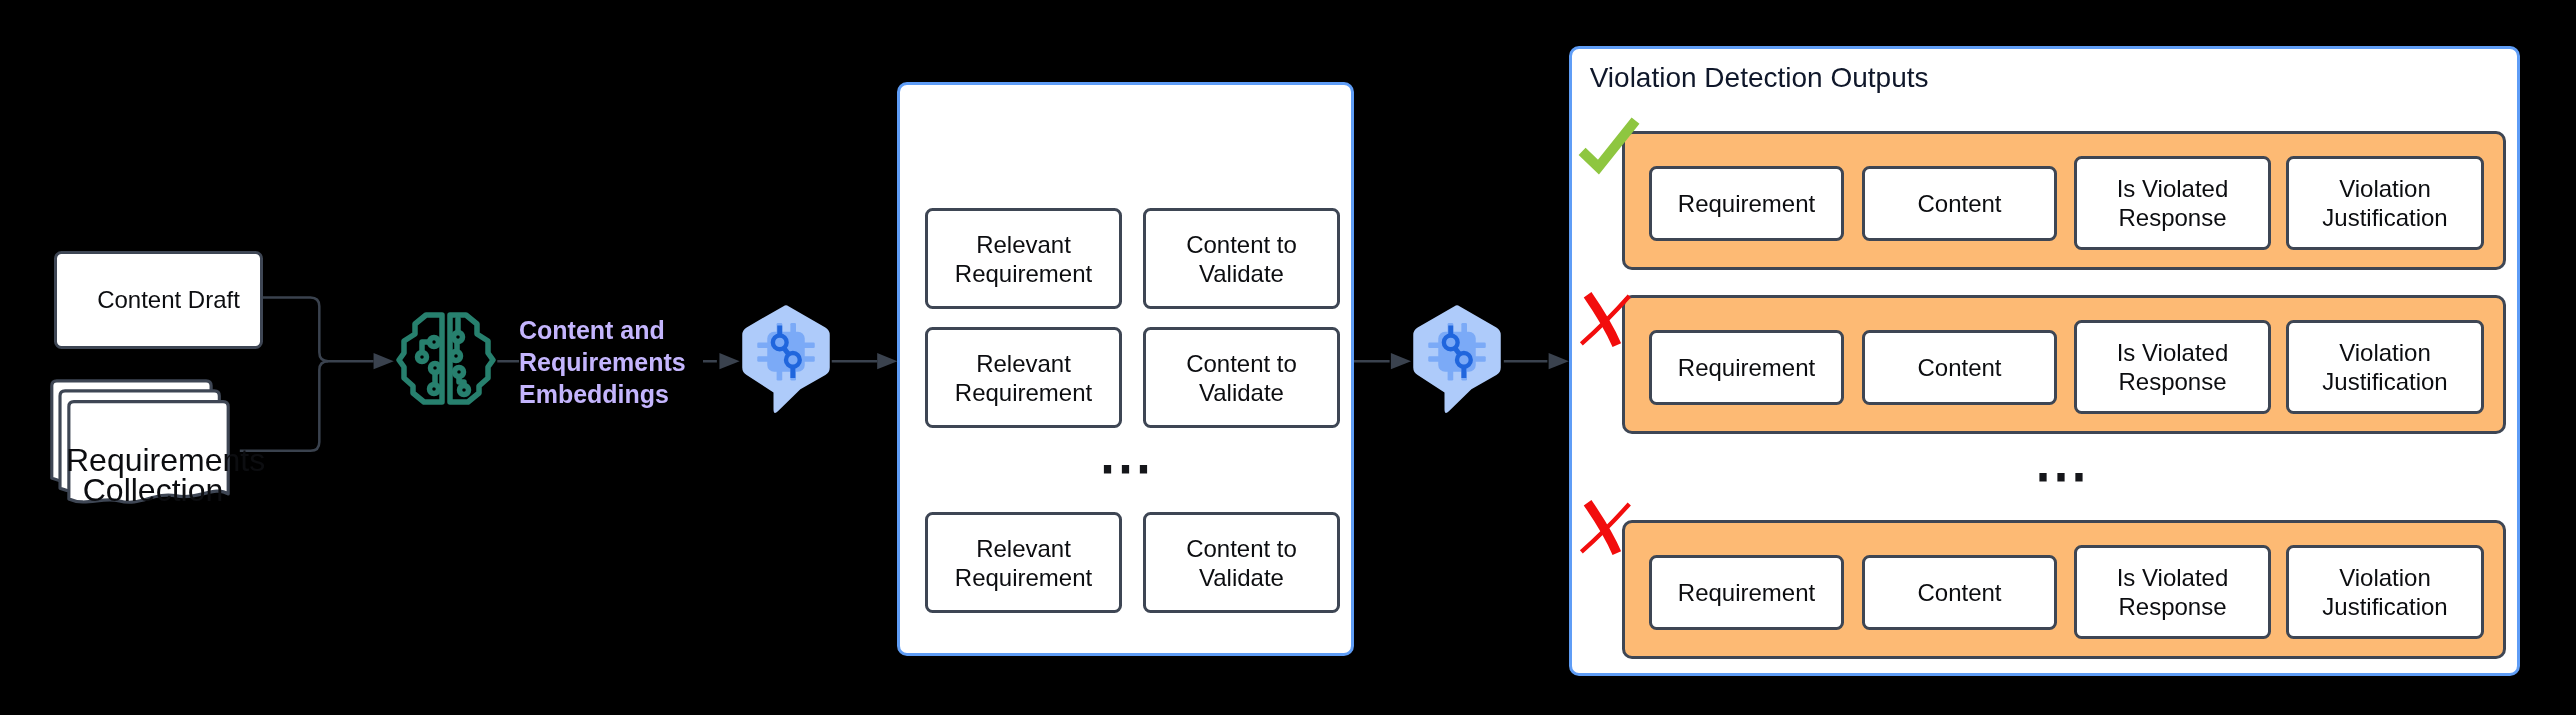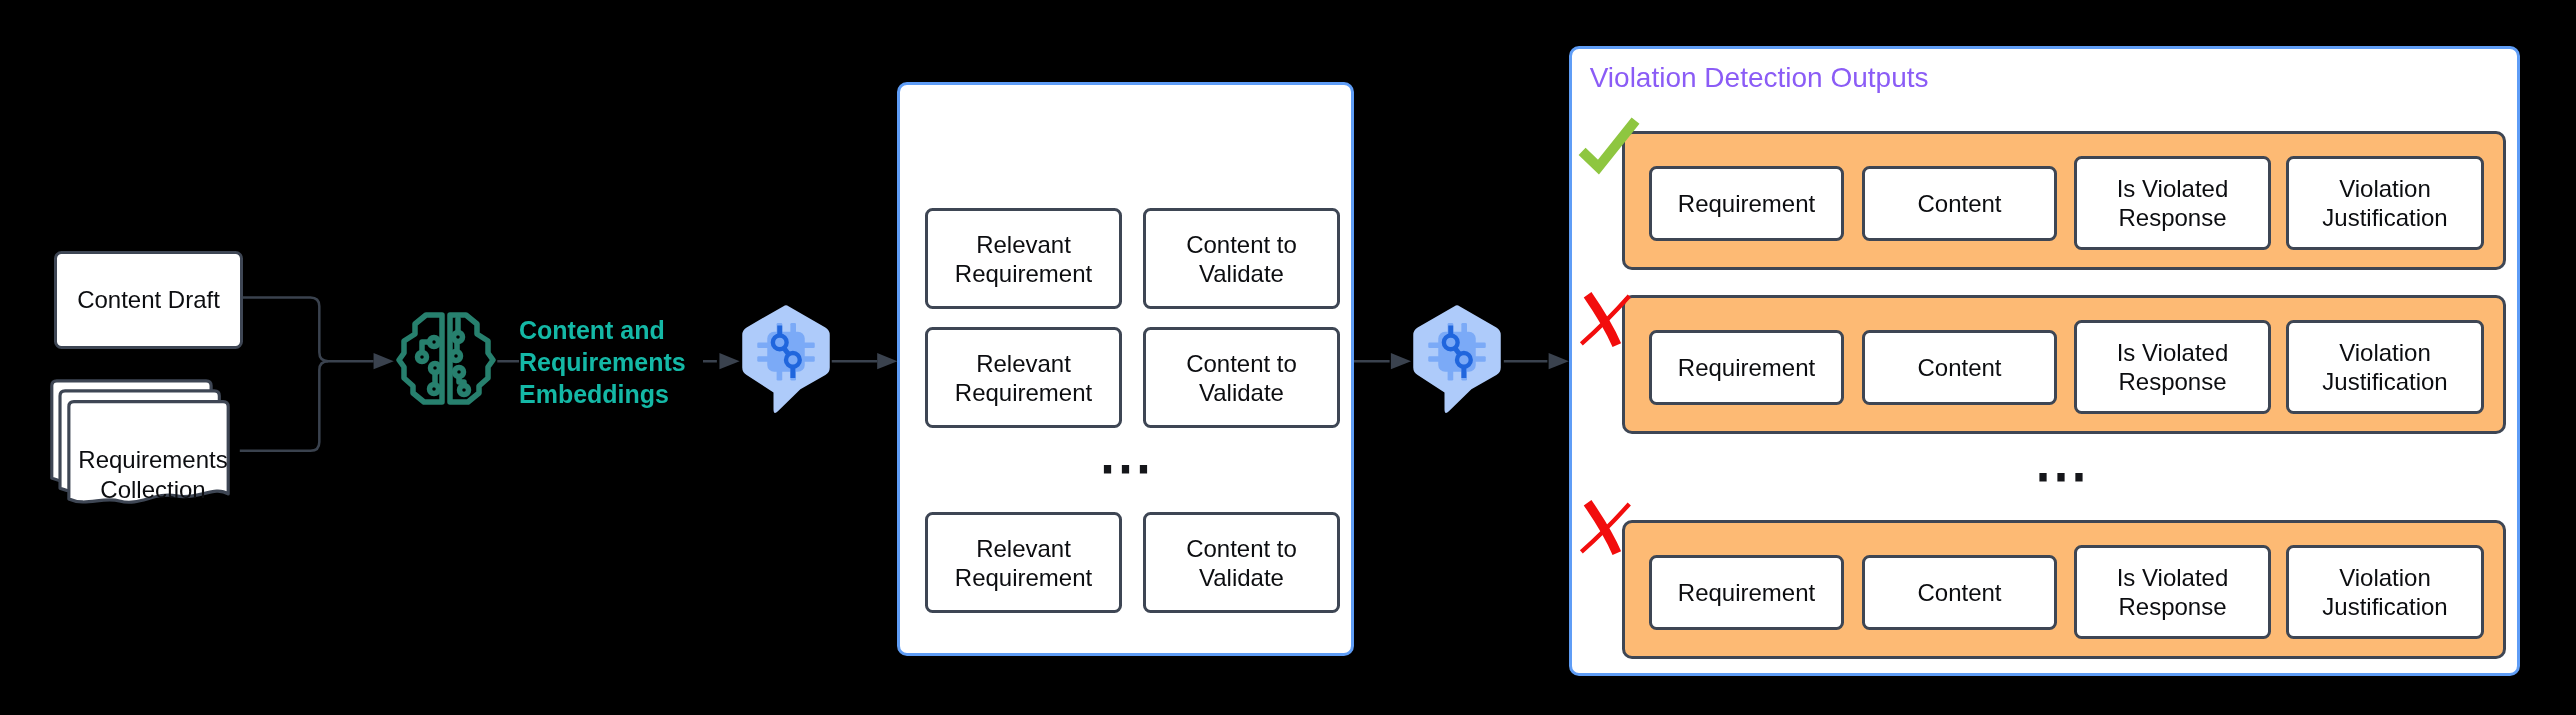--- a/index.html
+++ b/index.html
@@ -23,7 +23,7 @@
 
   
   .panel{position:absolute;background:#fff;border:3.2px solid #5F9DF6;border-radius:10px;z-index:2;}
-  .panel-title{position:absolute;font-size:28px;line-height:36px;color:#8b5cf6;}
+  .panel-title{position:absolute;font-size:28px;line-height:36px;color:#0f172a;}
   .cell{position:absolute;background:#fff;border:3.2px solid #3E4654;border-radius:7.6px;
         display:flex;align-items:center;justify-content:center;text-align:center;
         font-size:24px;line-height:29px;}

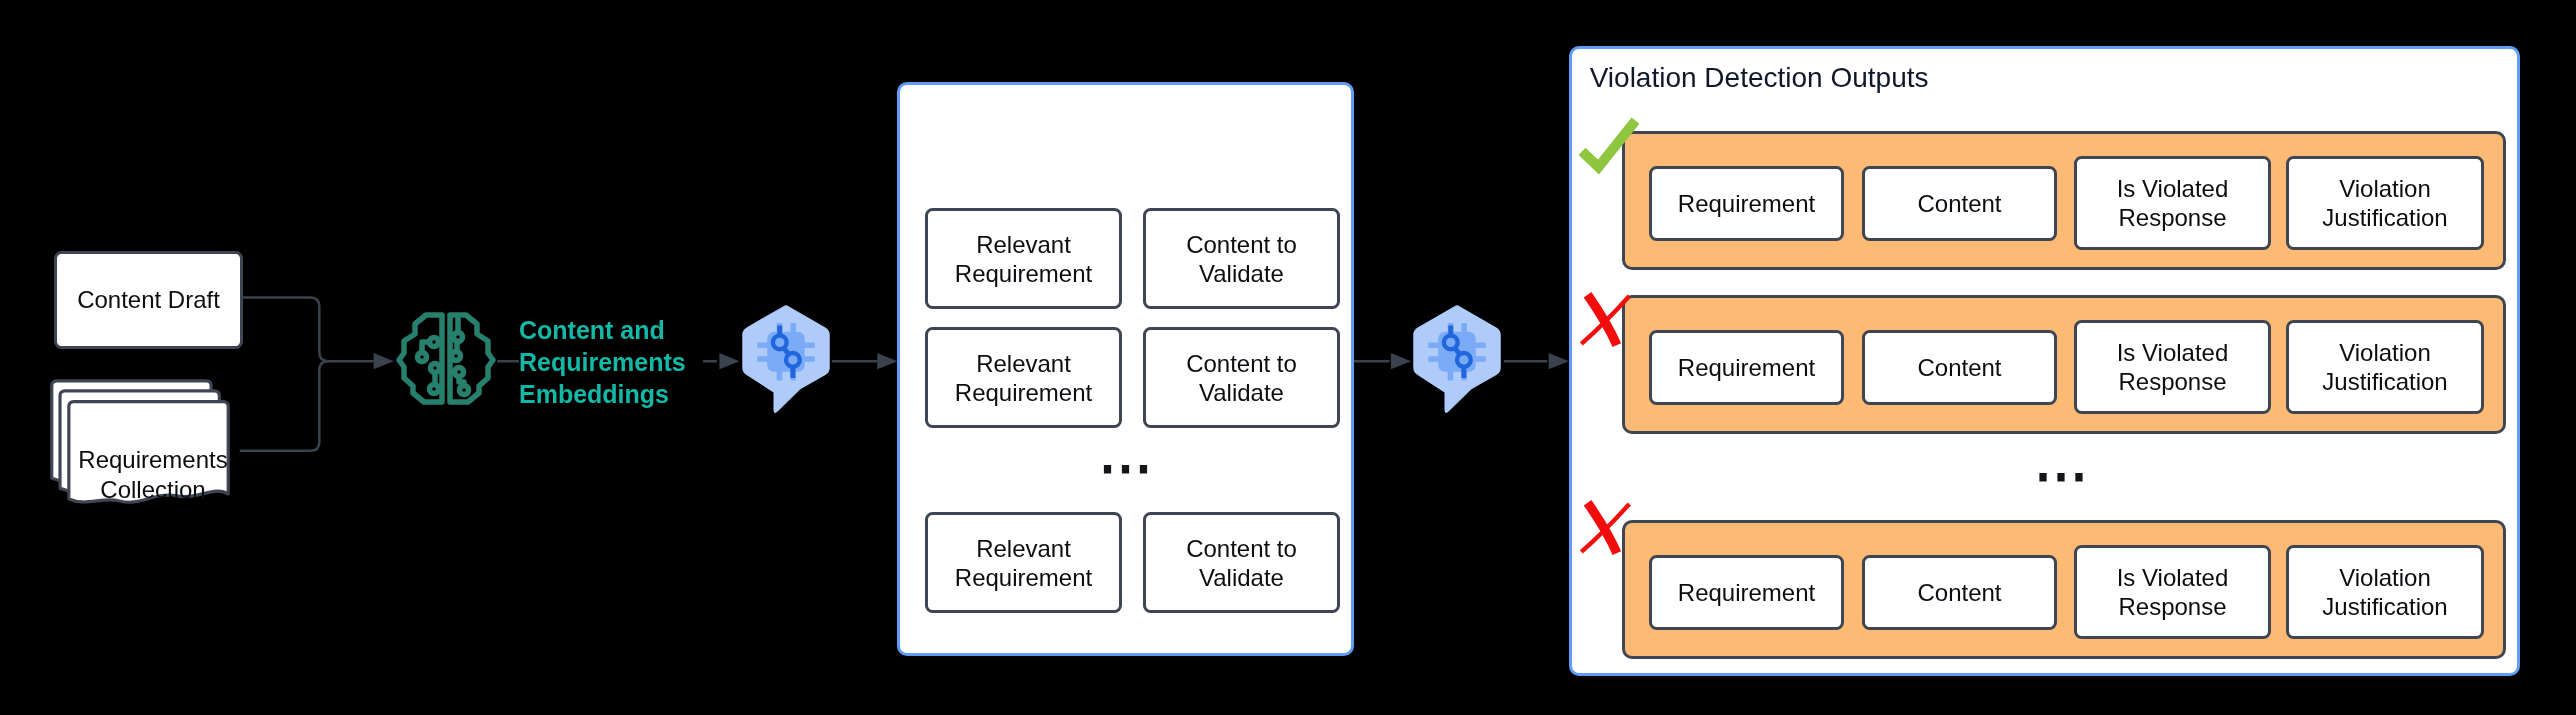--- a/index.html
+++ b/index.html
@@ -14,7 +14,7 @@
   
   .node-box{position:absolute;background:#fff;border:3.2px solid #3E4654;border-radius:7.6px;
             display:flex;align-items:center;justify-content:center;text-align:center;
-            font-size:24px;line-height:30px;z-index:2;}
+            font-size:24px;line-height:30px;z-index:2;padding-left:20px;}
   .stack-label{position:absolute;z-index:3;text-align:center;font-size:24px;line-height:30px;}
 
   

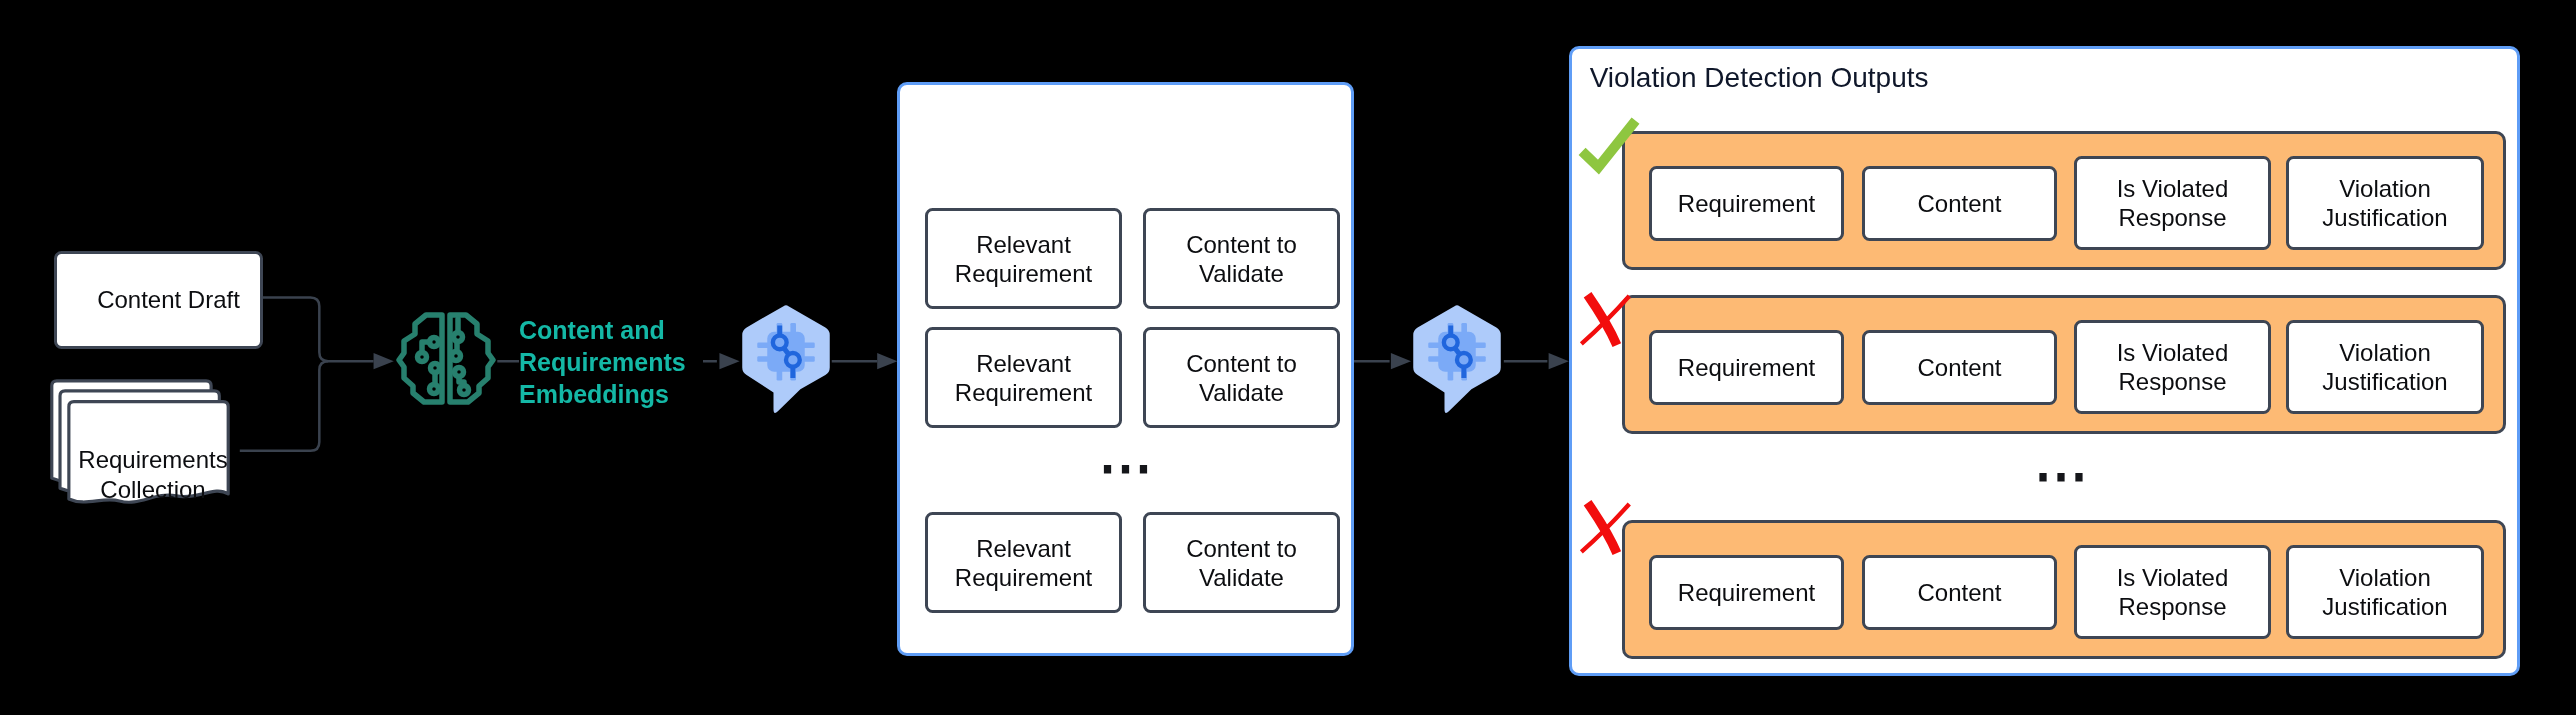--- a/index.html
+++ b/index.html
@@ -18,7 +18,7 @@
   .stack-label{position:absolute;z-index:3;text-align:center;font-size:24px;line-height:30px;}
 
   
-  .caption{position:absolute;z-index:3;background:#000;color:#14b8a6;font-weight:bold;
+  .caption{position:absolute;z-index:3;background:#000;color:#c4b5fd;font-weight:bold;
            font-size:25px;line-height:32px;}
 
   

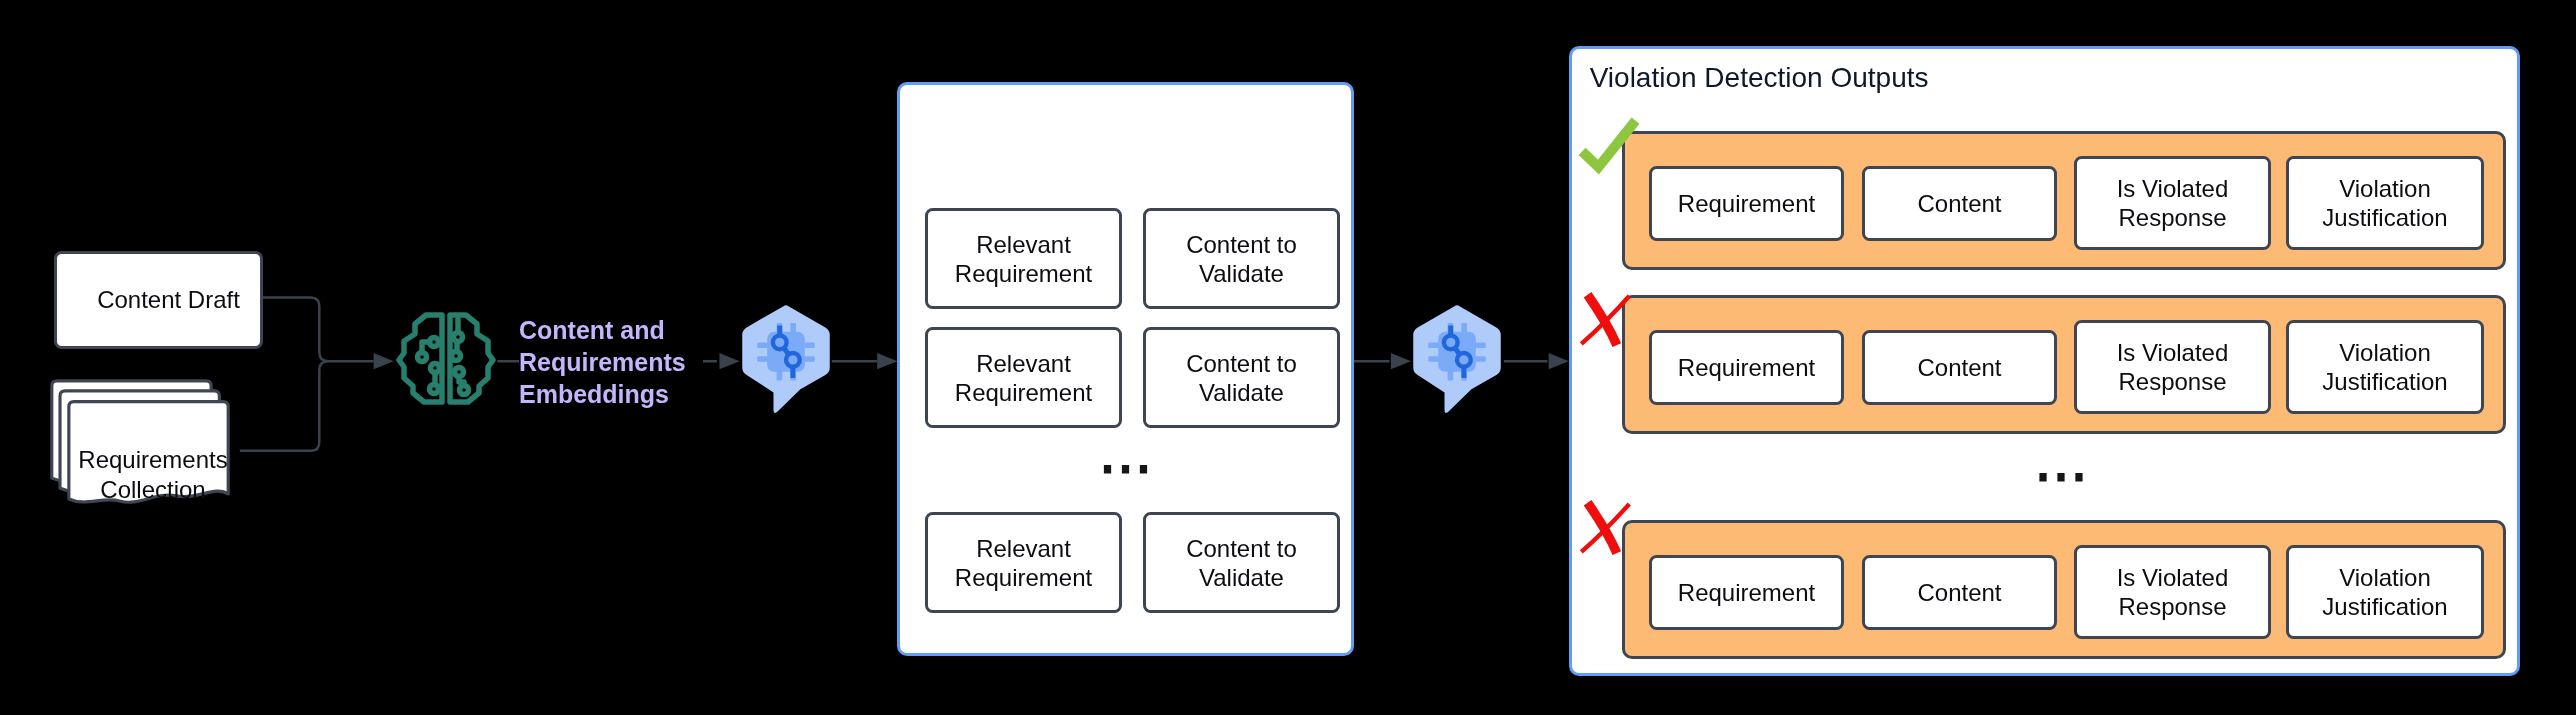--- a/index.html
+++ b/index.html
@@ -15,7 +15,7 @@
   .node-box{position:absolute;background:#fff;border:3.2px solid #3E4654;border-radius:7.6px;
             display:flex;align-items:center;justify-content:center;text-align:center;
             font-size:24px;line-height:30px;z-index:2;padding-left:20px;}
-  .stack-label{position:absolute;z-index:3;text-align:center;font-size:24px;line-height:30px;}
+  .stack-label{position:absolute;z-index:3;text-align:center;font-size:32px;line-height:30px;}
 
   
   .caption{position:absolute;z-index:3;background:#000;color:#c4b5fd;font-weight:bold;

